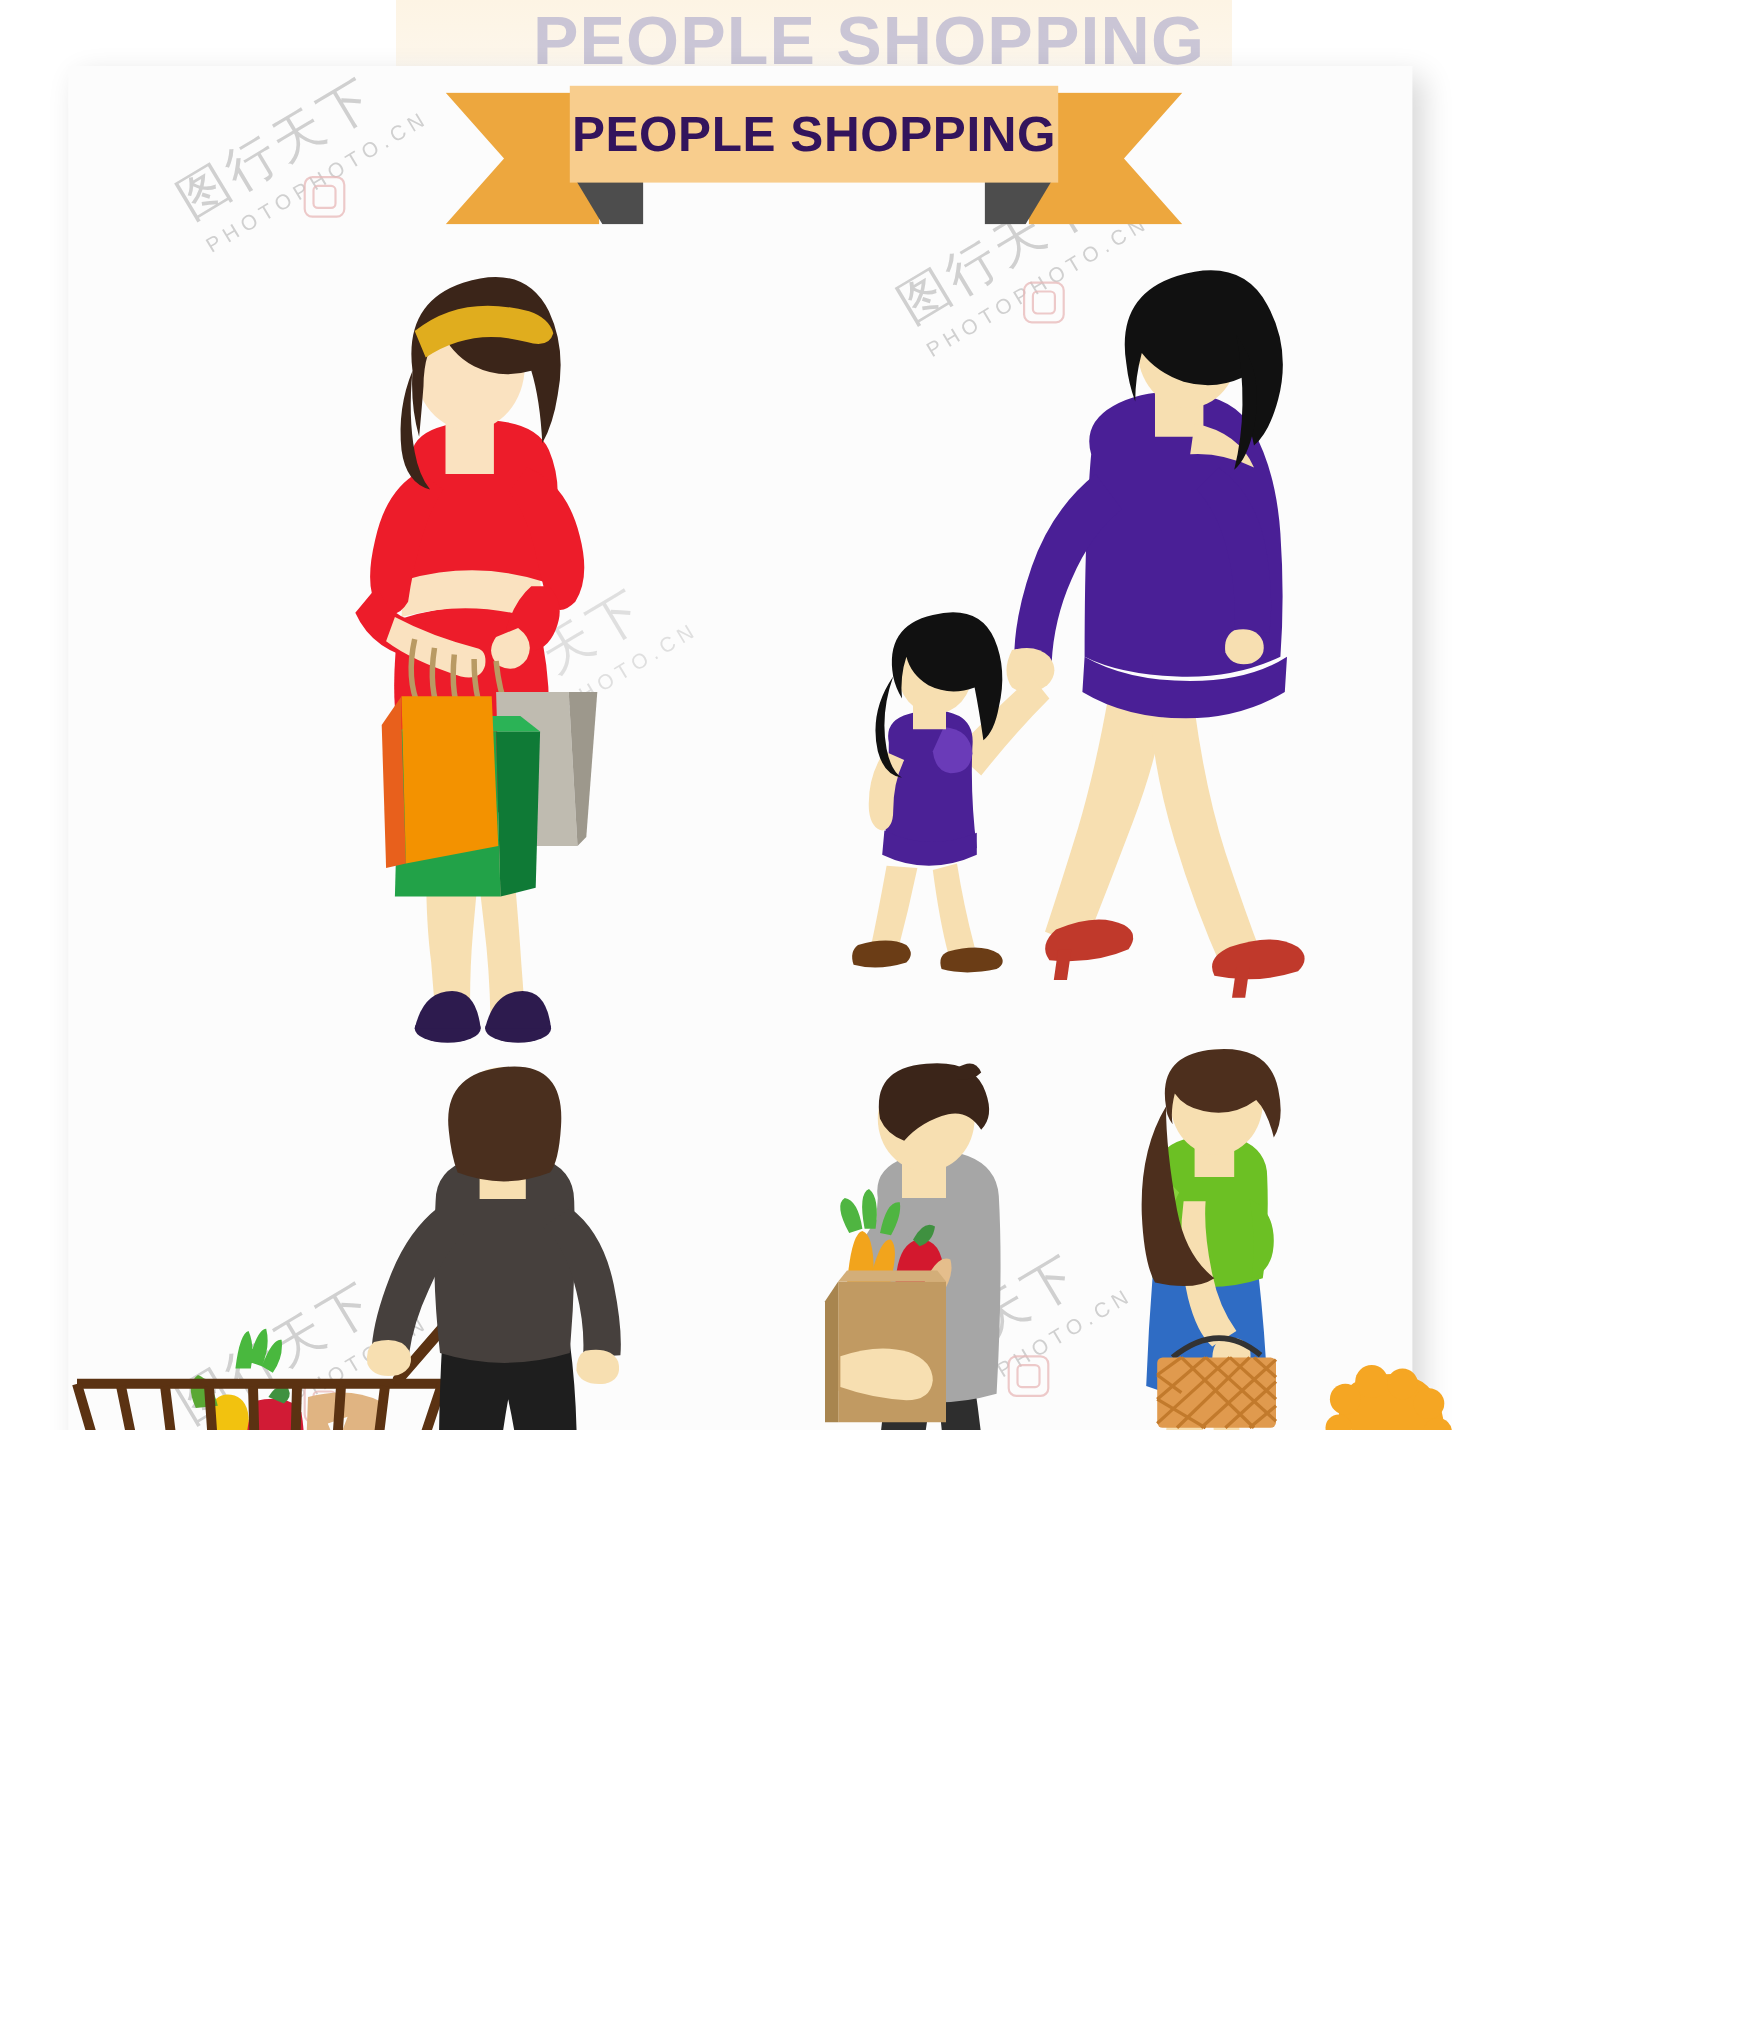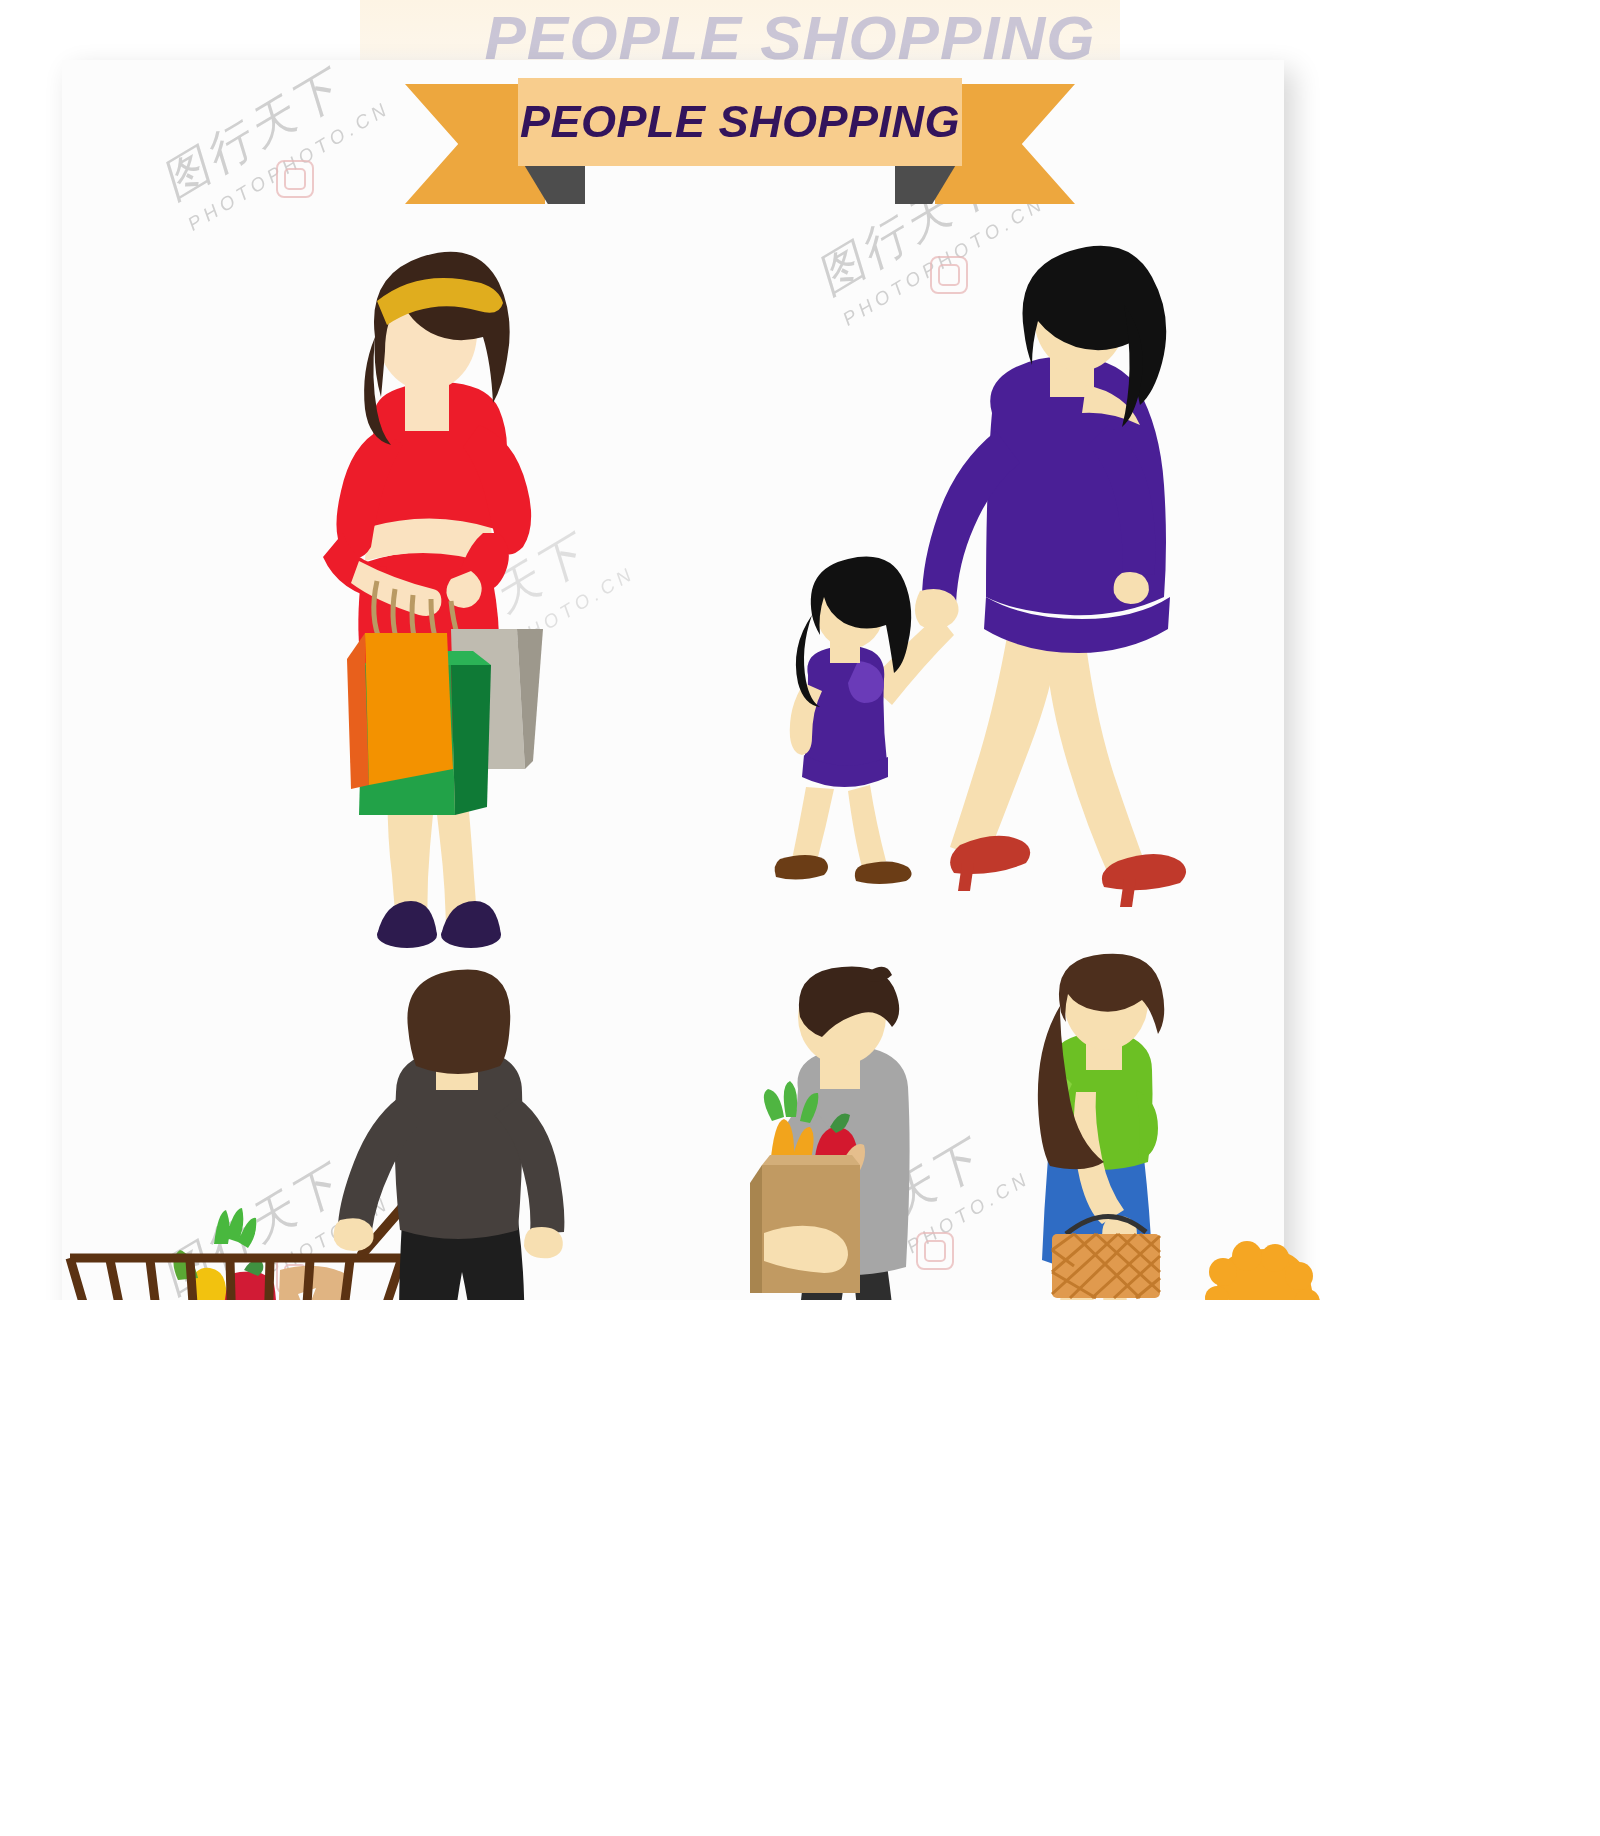--- a/index.html
+++ b/index.html
@@ -11,7 +11,7 @@
     overflow:hidden;
     position:relative;
   }
-  #stage{position:absolute;left:0;top:0;width:1600px;height:1300px;overflow:hidden;font-style:italic;}
+  #stage{position:absolute;left:0;top:0;width:1600px;height:1300px;overflow:hidden;}
 
   
   .ghost{position:absolute;opacity:.28;}

